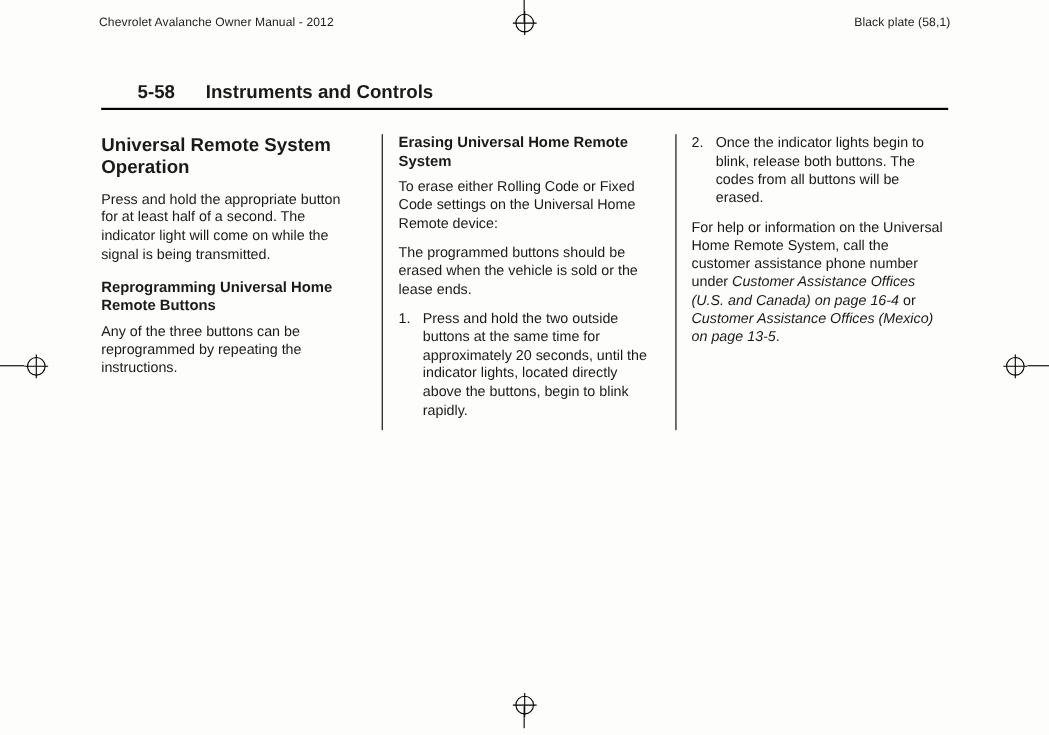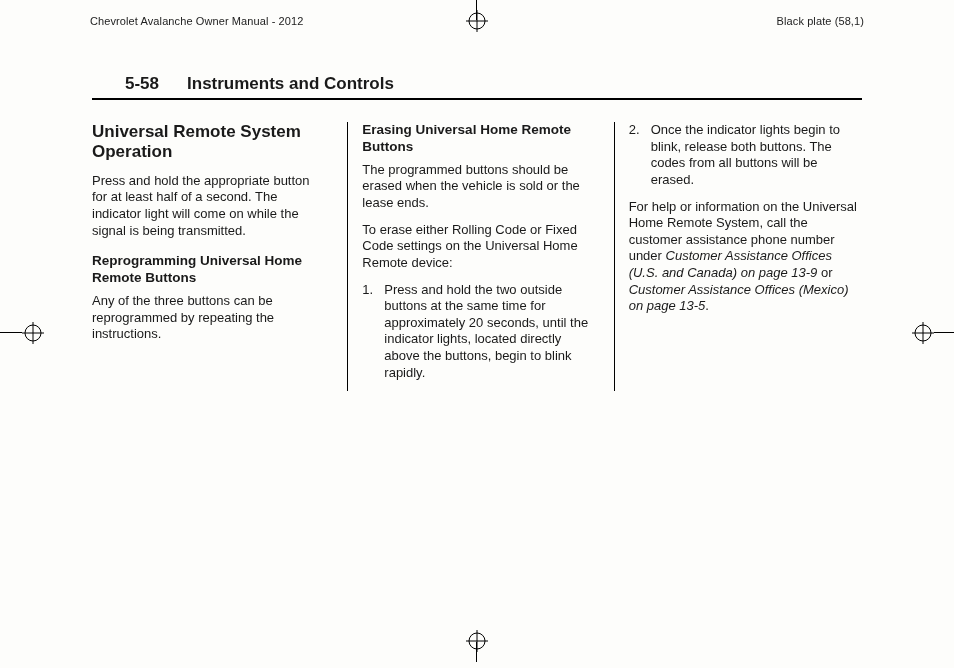--- a/index.html
+++ b/index.html
@@ -188,7 +188,7 @@
       </div>
 
       <div class="col">
-        <h3 class="subsection" style="margin-top:0;">Erasing Universal Home Remote Buttons</h3>
+        <h3 class="subsection" style="margin-top:0;">Erasing Universal Home Remote System</h3>
         <p>The programmed buttons should be erased when the vehicle is sold or the lease ends.</p>
         <p>To erase either Rolling Code or Fixed Code settings on the Universal Home Remote device:</p>
         <ol>

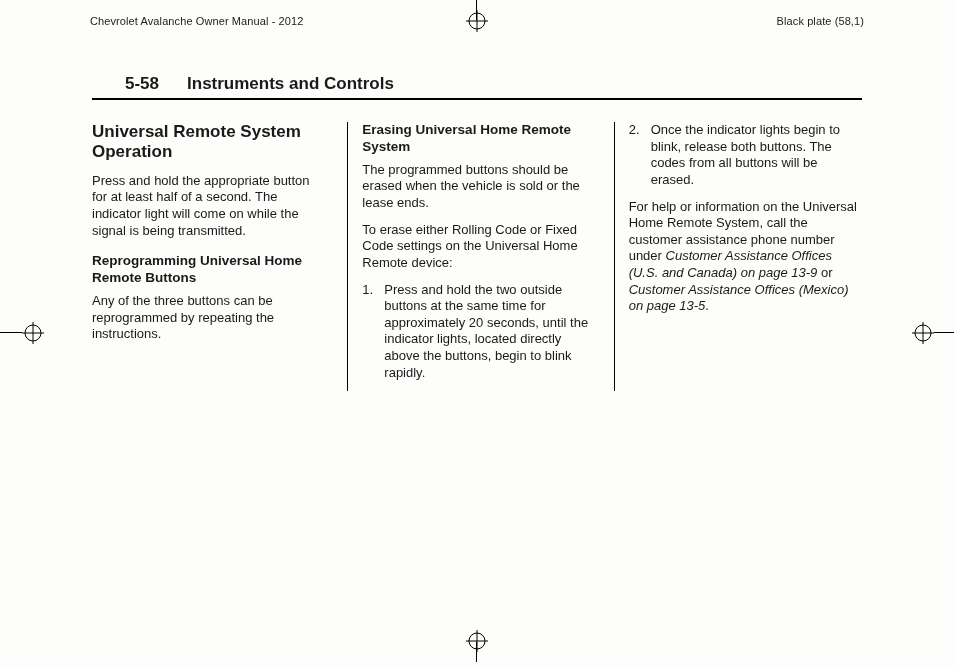--- a/index.html
+++ b/index.html
@@ -189,8 +189,8 @@
 
       <div class="col">
         <h3 class="subsection" style="margin-top:0;">Erasing Universal Home Remote System</h3>
+        <p>To erase either Rolling Code or Fixed Code settings on the Universal Home Remote device:</p>
         <p>The programmed buttons should be erased when the vehicle is sold or the lease ends.</p>
-        <p>To erase either Rolling Code or Fixed Code settings on the Universal Home Remote device:</p>
         <ol>
           <li>
             <span class="num">1.</span>

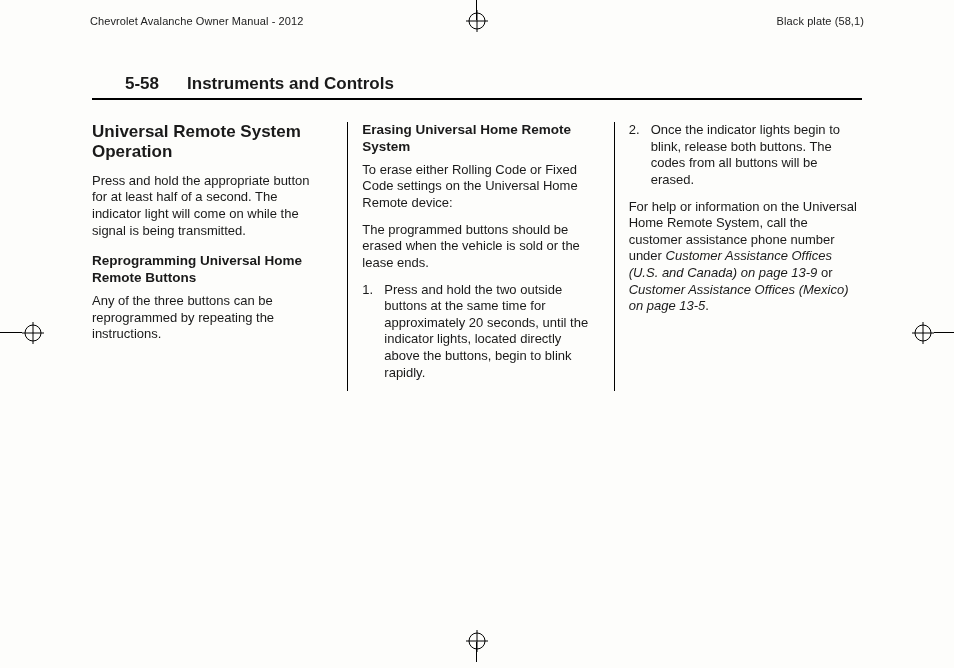--- a/index.html
+++ b/index.html
@@ -207,7 +207,7 @@
           </li>
         </ol>
         <p>
-          <span>For help or information on the Universal Home Remote System, call the customer assistance phone number under </span><span class="ital">Customer Assistance Offices (U.S. and Canada) on page 13‑9</span><span> or </span><span class="ital">Customer Assistance Offices (Mexico) on page 13‑5</span><span>.</span>
+          <span>For help or information on the Universal Home Remote System, call the customer assistance phone number under </span><span class="ital">Customer Assistance Offices (U.S. and Canada) on page 16‑4</span><span> or </span><span class="ital">Customer Assistance Offices (Mexico) on page 13‑5</span><span>.</span>
         </p>
       </div>
 

